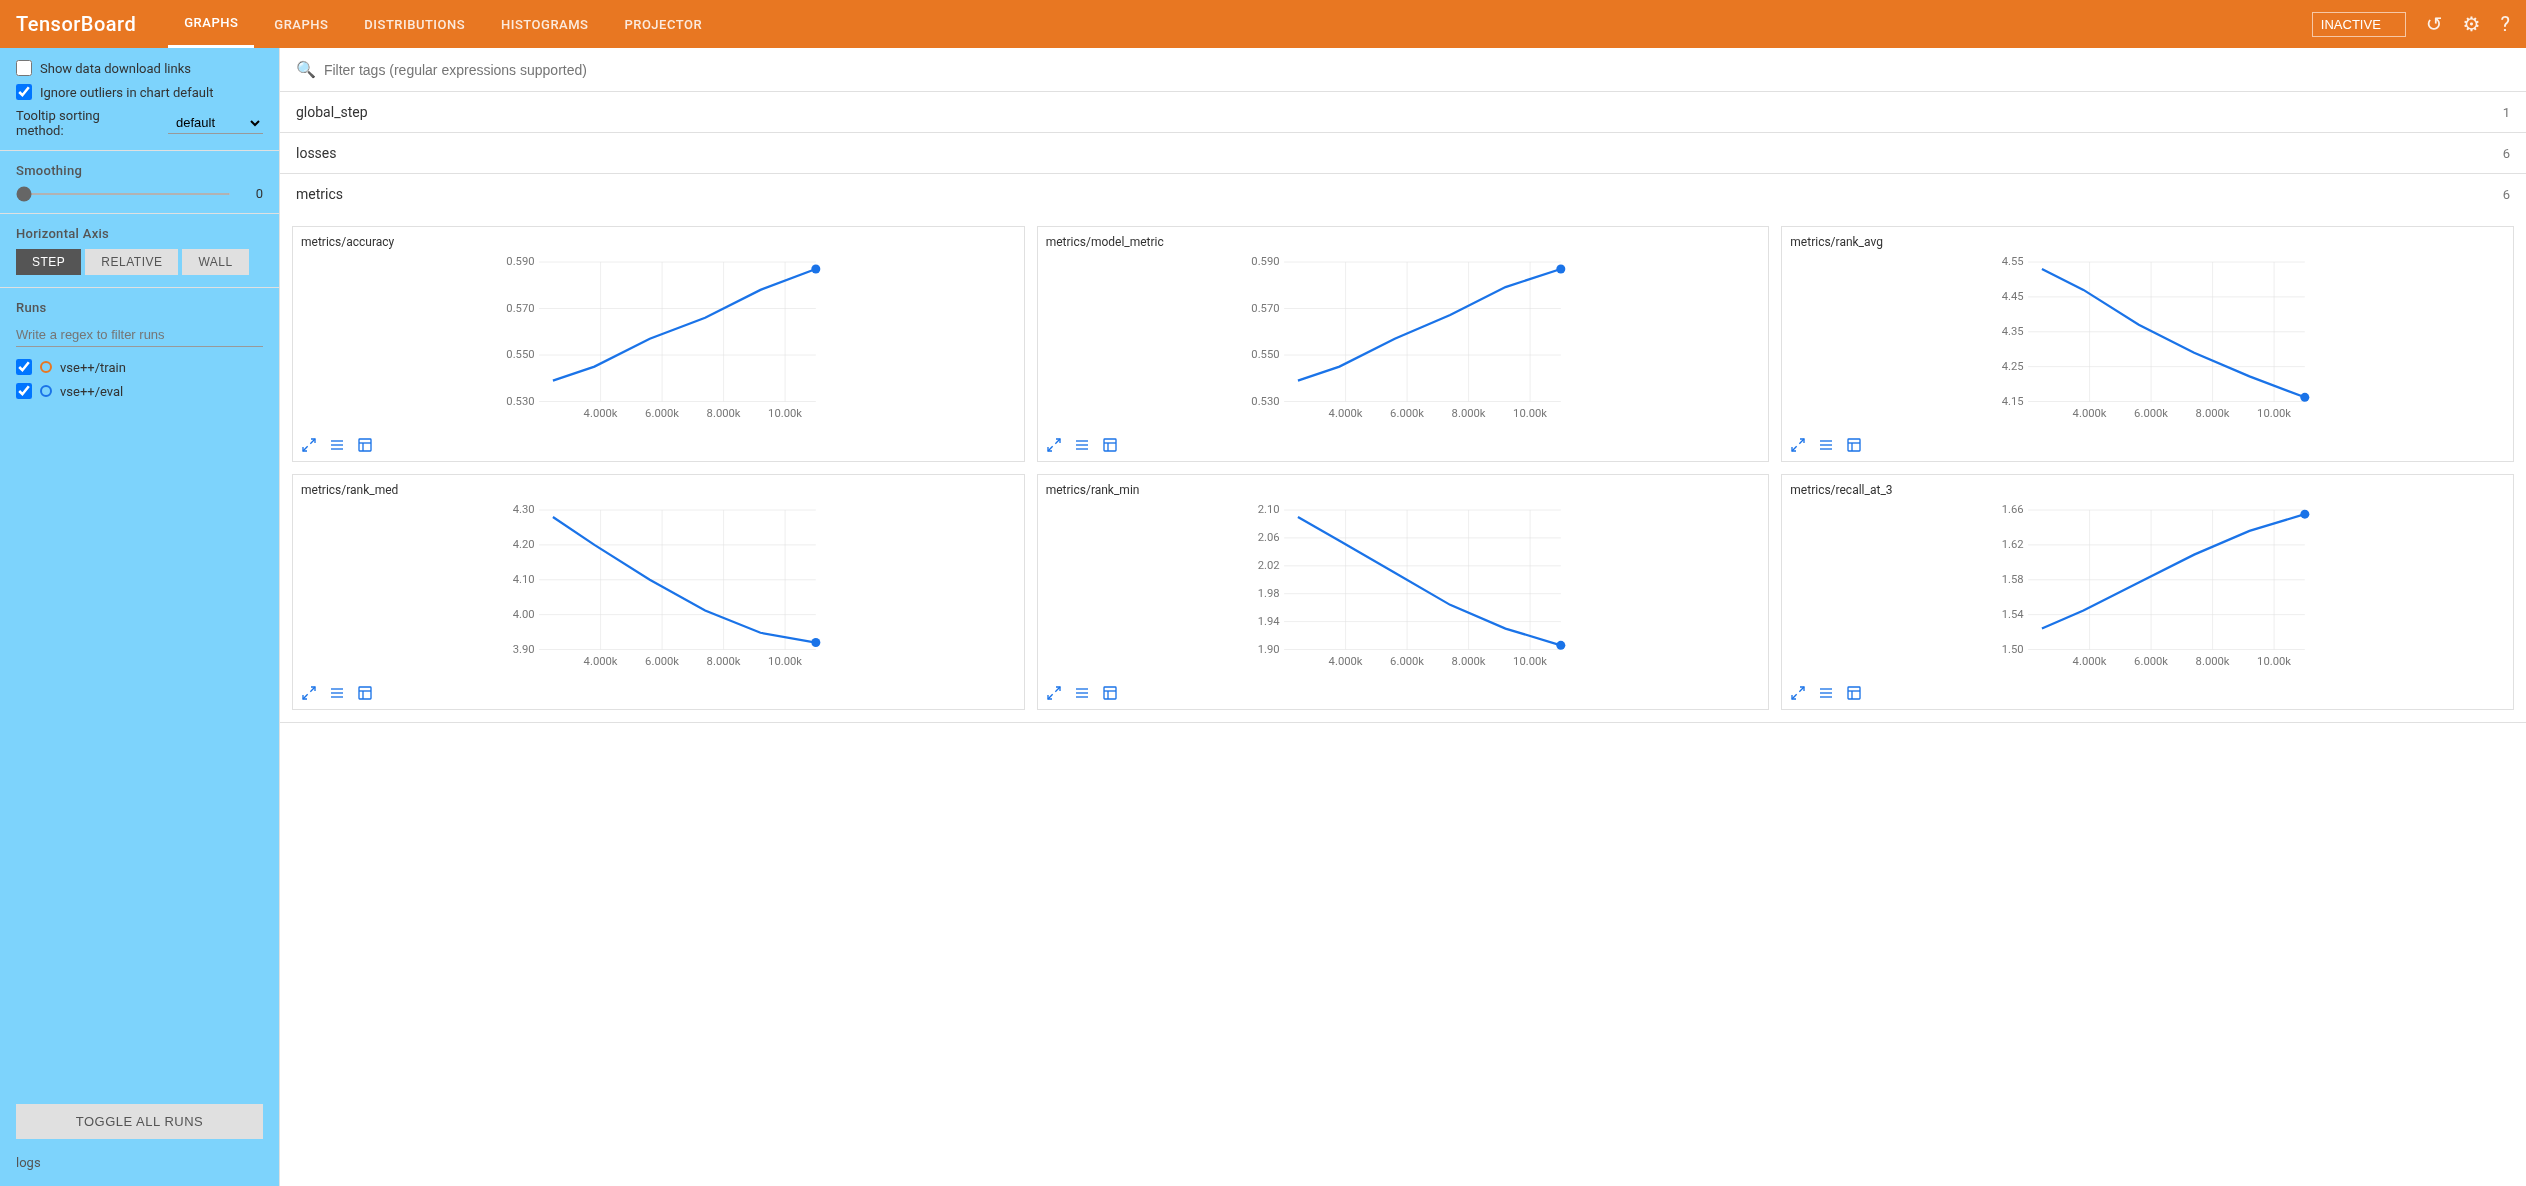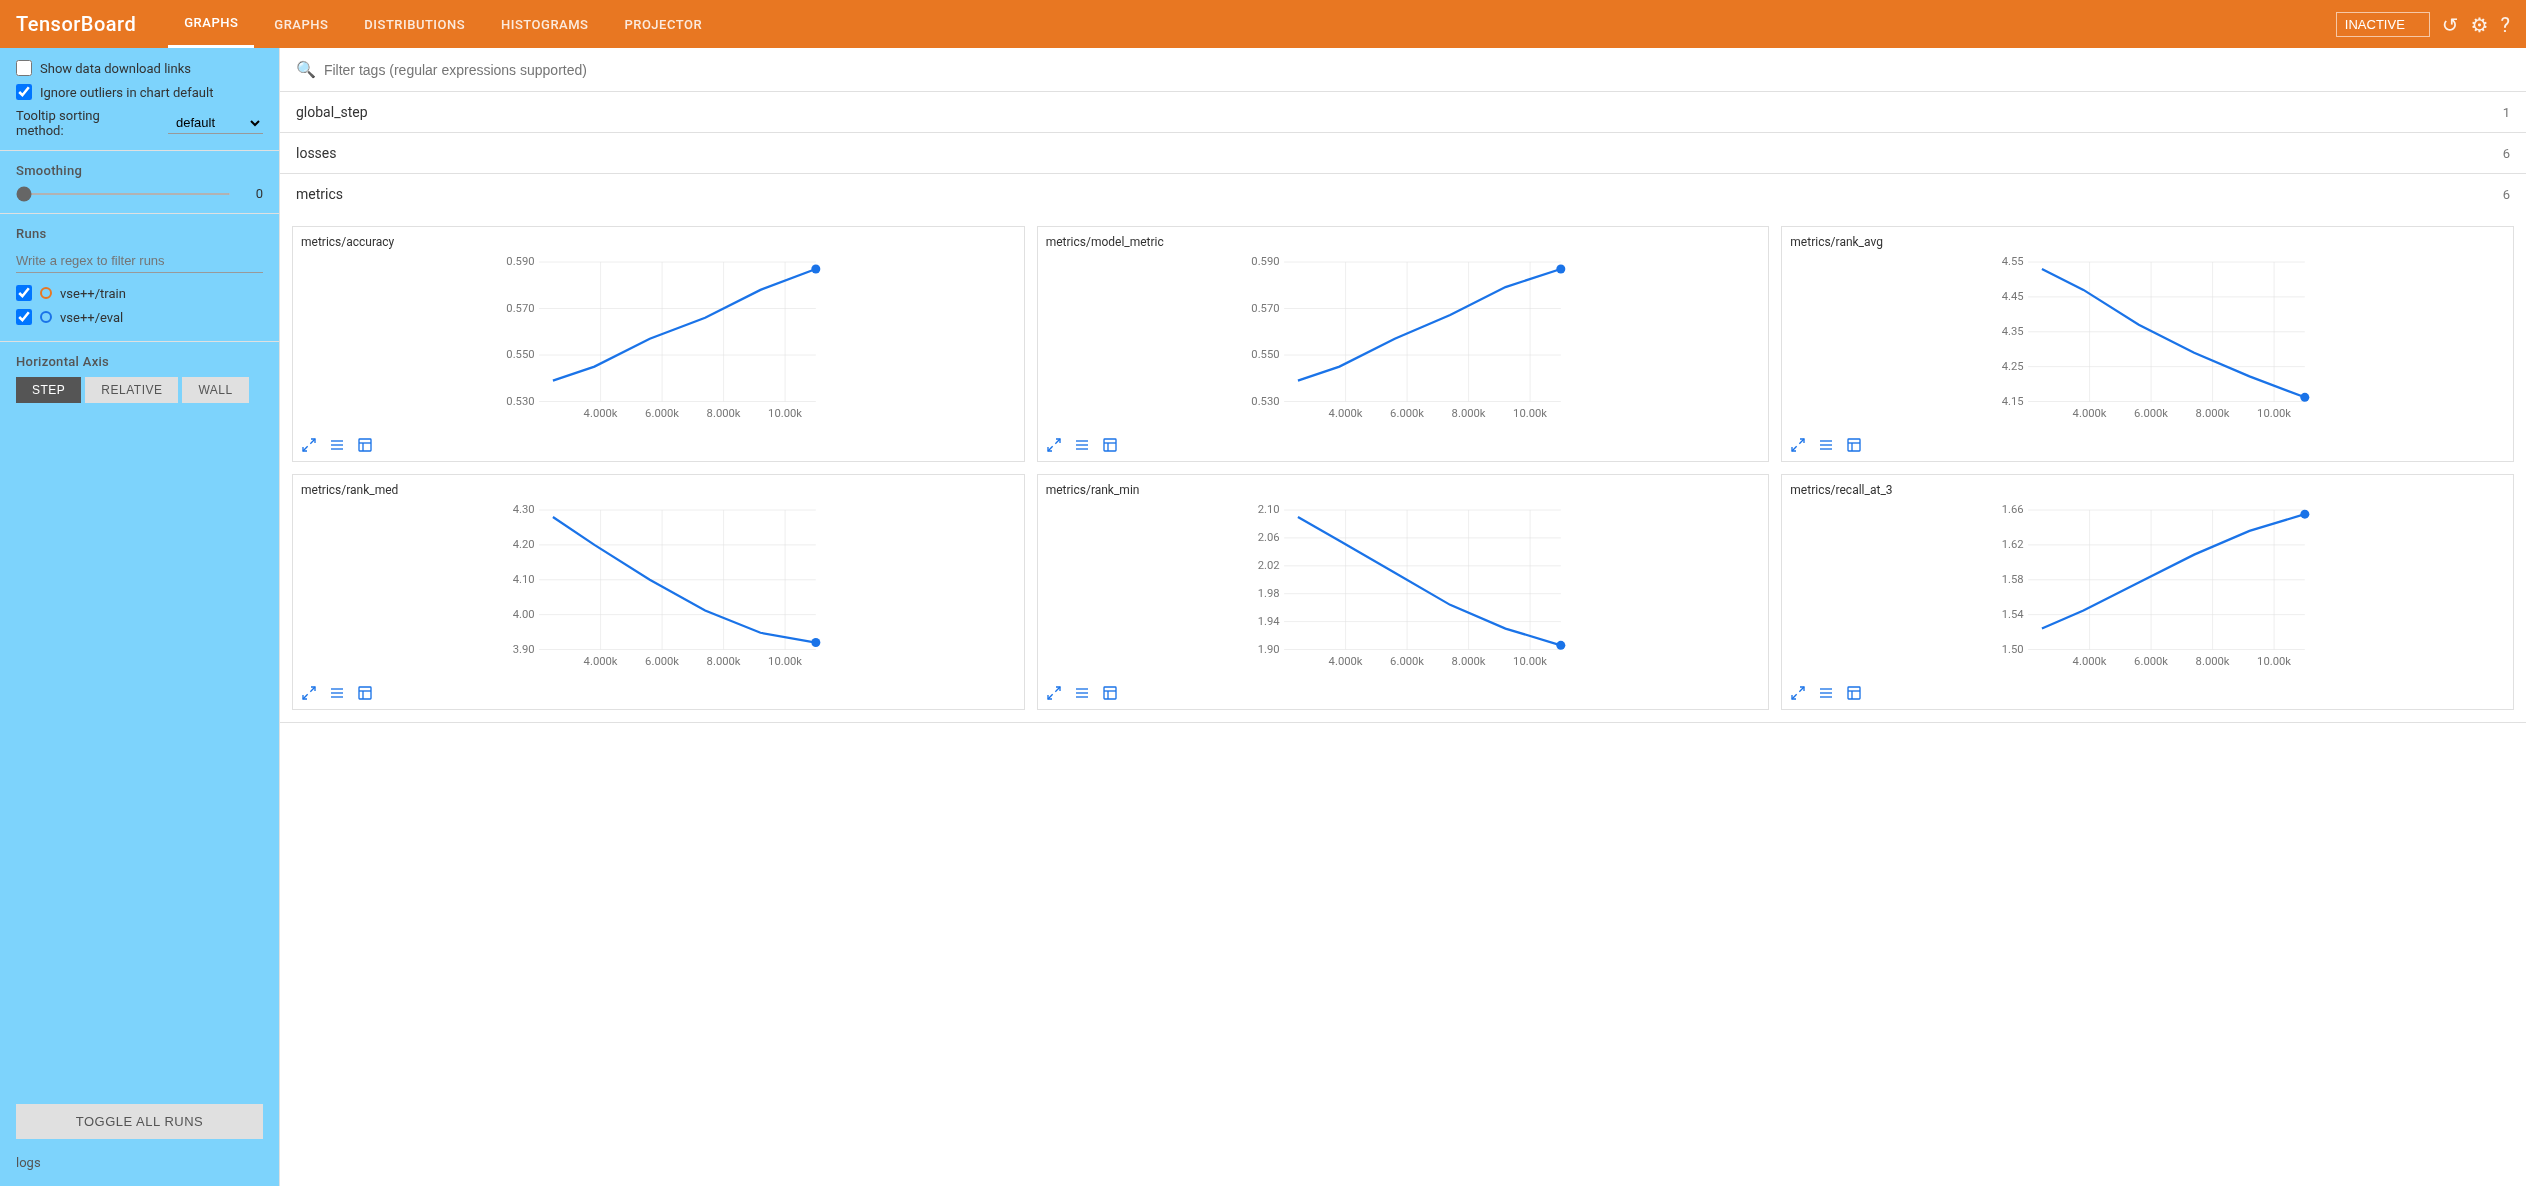--- a/index.html
+++ b/index.html
@@ -41,8 +41,8 @@
     }
     #header .header-right {
       display: flex;
-      align-items: flex-end;
-      gap: 12px;
+      align-items: flex-start;
+      gap: 20px;
     }
     #header .inactive-select {
       background: transparent;

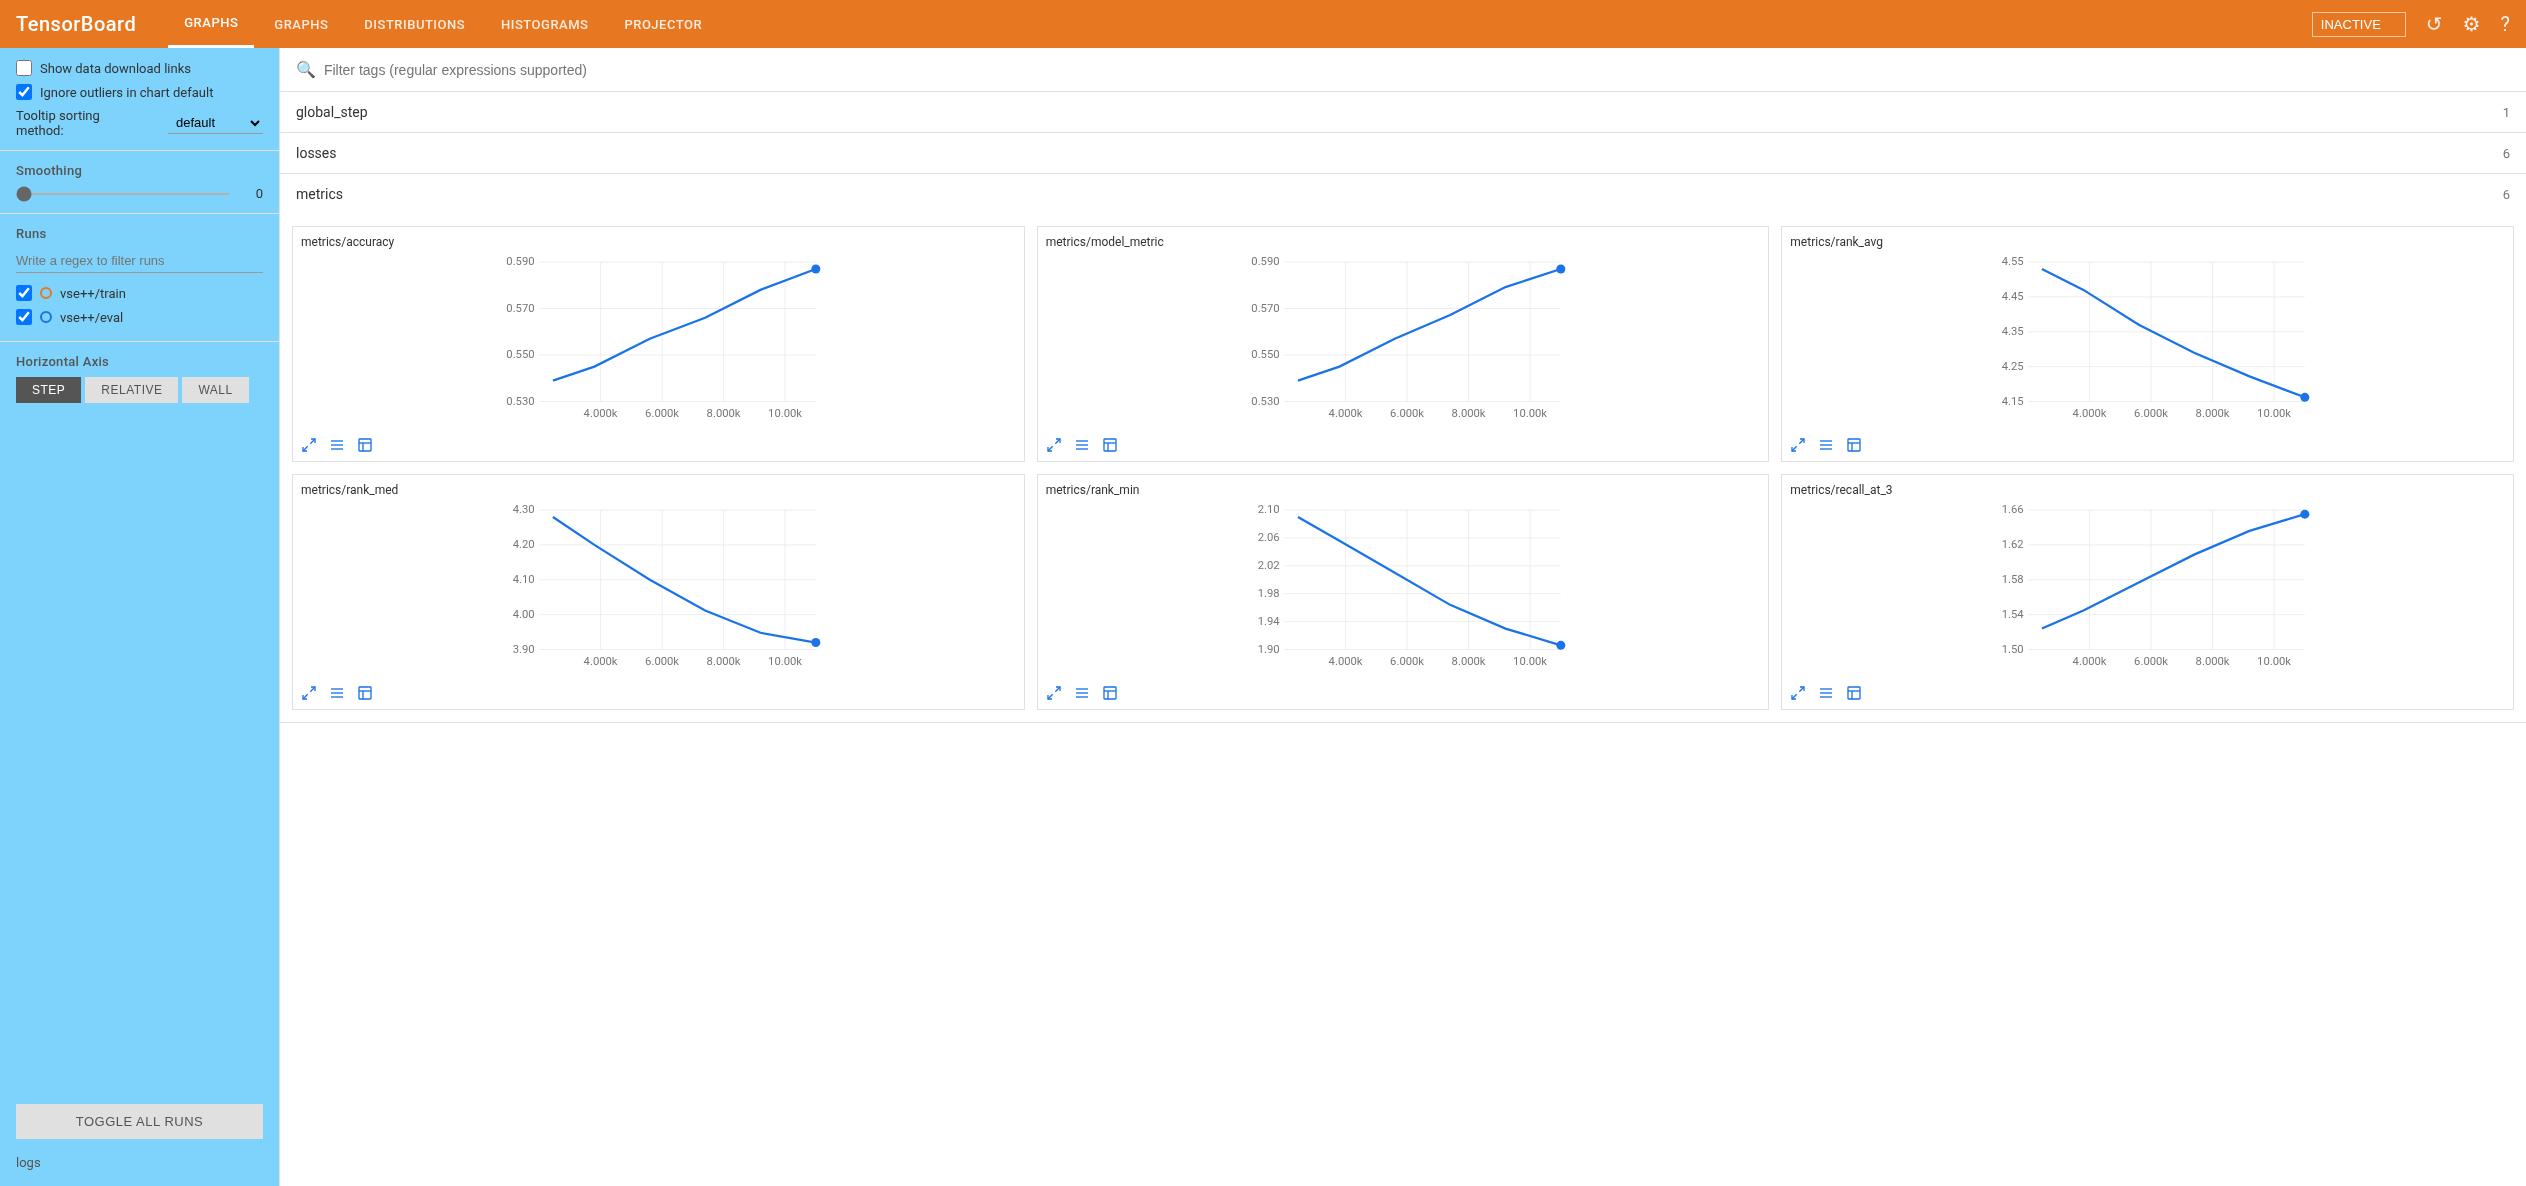--- a/index.html
+++ b/index.html
@@ -298,28 +298,28 @@
     </div>
 
     <div class="sidebar-section">
-      <div class="section-title">Runs</div>
-      <div class="runs-filter">
-        <input type="text" placeholder="Write a regex to filter runs" style="">
-      </div>
-      <div class="run-item">
-        <input type="checkbox" checked="" style="">
-        <div class="run-dot" style="border-color:#E87722;"></div>
-        <span>vse++/train</span>
-      </div>
-      <div class="run-item">
-        <input type="checkbox" checked="" style="">
-        <div class="run-dot" style="border-color:#1a73e8;"></div>
-        <span>vse++/eval</span>
-      </div>
-    </div>
-
-    <div class="sidebar-section">
       <div class="section-title">Horizontal Axis</div>
       <div class="horiz-axis-btns">
         <button class="axis-btn active">STEP</button>
         <button class="axis-btn">RELATIVE</button>
         <button class="axis-btn">WALL</button>
+      </div>
+    </div>
+
+    <div class="sidebar-section">
+      <div class="section-title">Runs</div>
+      <div class="runs-filter">
+        <input type="text" placeholder="Write a regex to filter runs" style="">
+      </div>
+      <div class="run-item">
+        <input type="checkbox" checked="" style="">
+        <div class="run-dot" style="border-color:#E87722;"></div>
+        <span>vse++/train</span>
+      </div>
+      <div class="run-item">
+        <input type="checkbox" checked="" style="">
+        <div class="run-dot" style="border-color:#1a73e8;"></div>
+        <span>vse++/eval</span>
       </div>
     </div>
 

